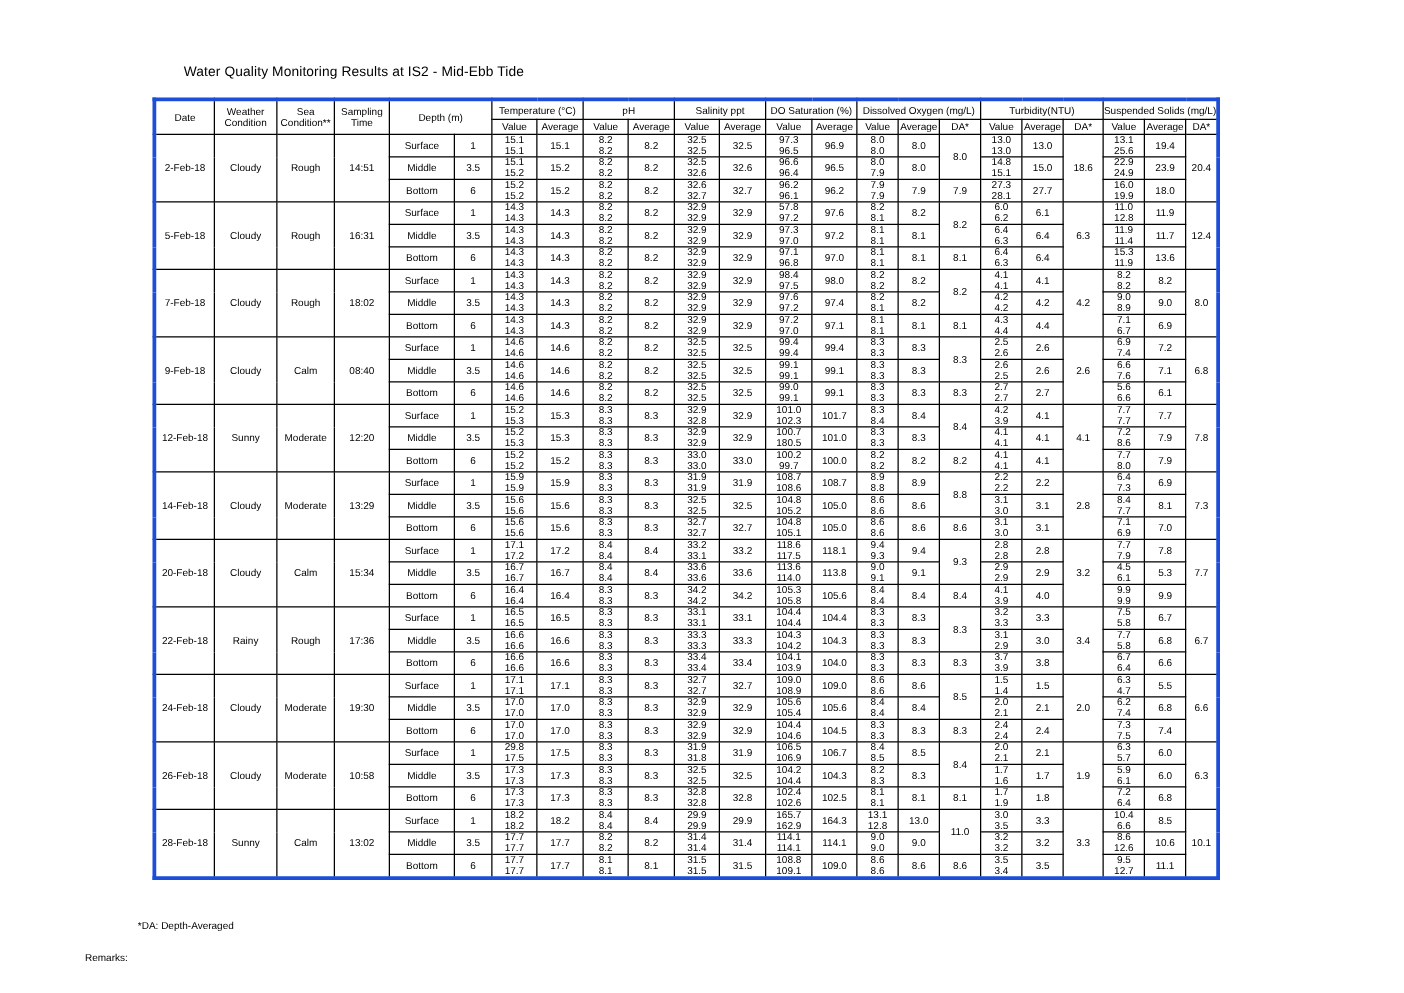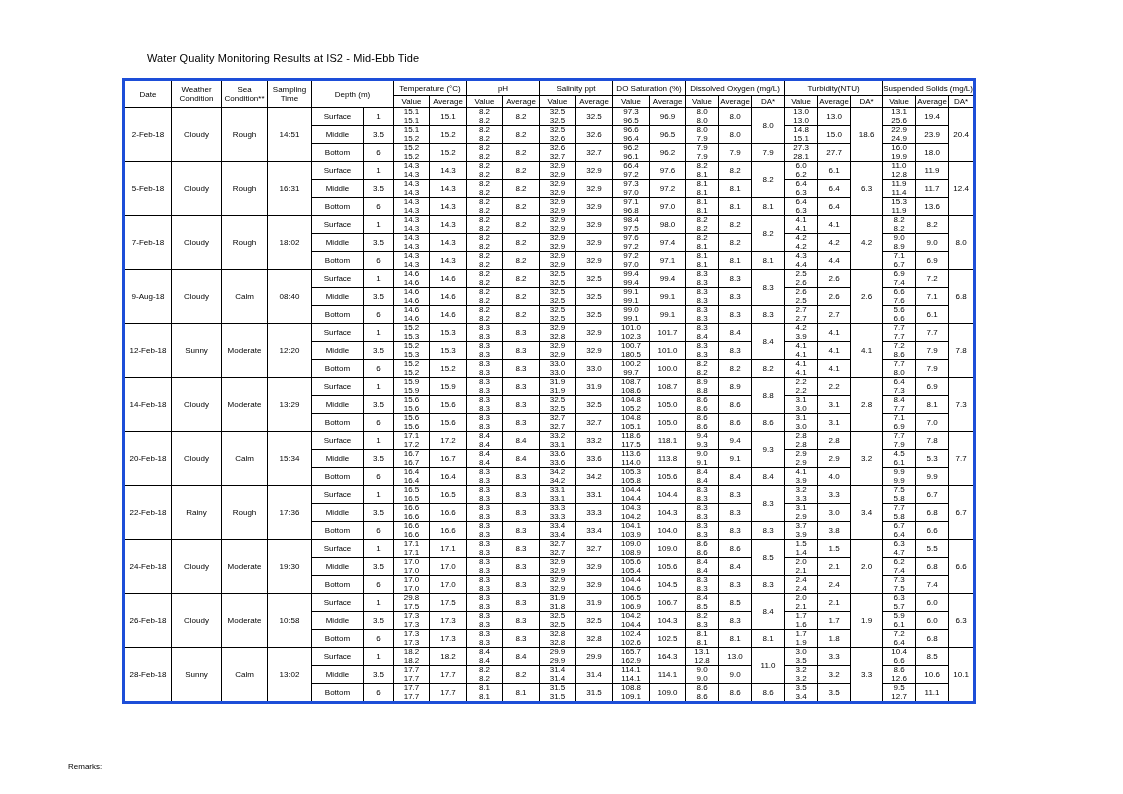--- a/index.html
+++ b/index.html
@@ -256,7 +256,7 @@
         </td>
         <td>32.9</td>
         <td class="vals">
-          <div>66.4</div>
+          <div>57.8</div>
           <div>97.2</div>
         </td>
         <td>97.6</td>

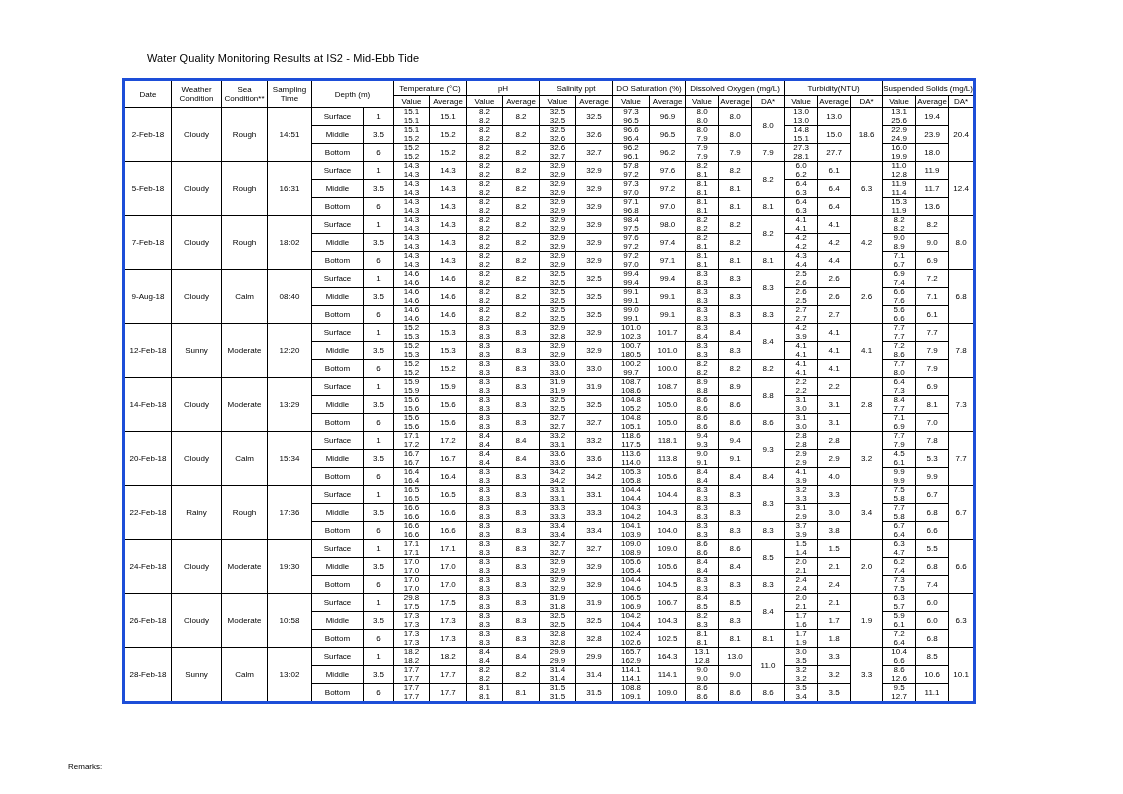--- a/index.html
+++ b/index.html
@@ -484,7 +484,7 @@
         <td>6.9</td>
       </tr>
       <tr>
-        <td rowspan="3">9-Aug-18</td>
+        <td rowspan="3">9-Feb-18</td>
         <td rowspan="3">Cloudy</td>
         <td rowspan="3">Calm</td>
         <td rowspan="3">08:40</td>

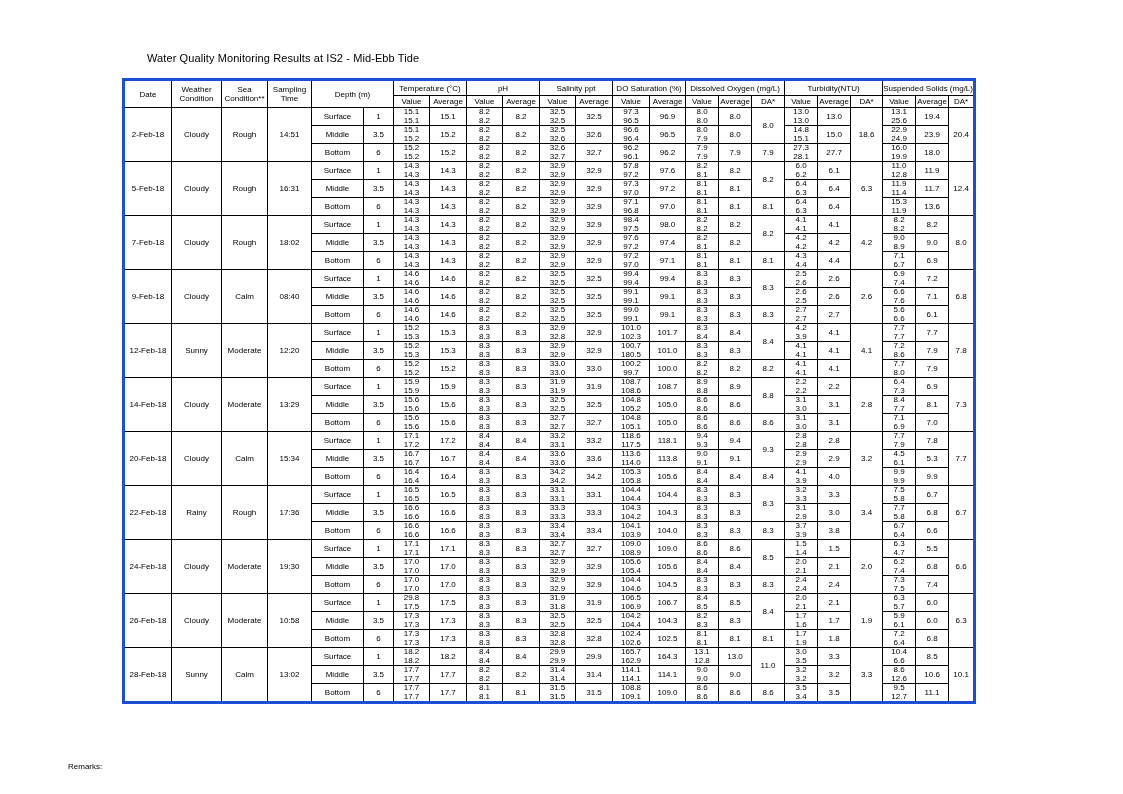--- a/index.html
+++ b/index.html
@@ -1489,6 +1489,7 @@
 <div class="remarks">
   <div class="rlabel">Remarks:</div>
   <div class="rlines">
+      <div>*DA: Depth-Averaged</div>
     </div>
 </div>
 

